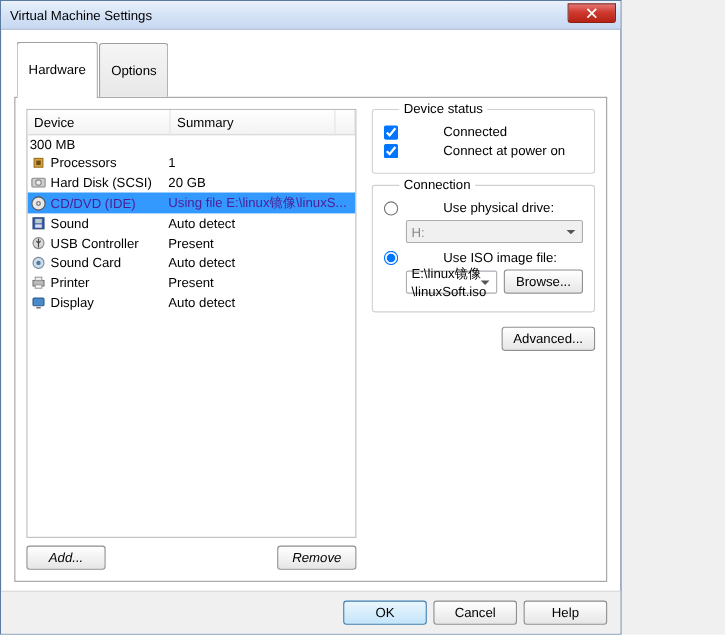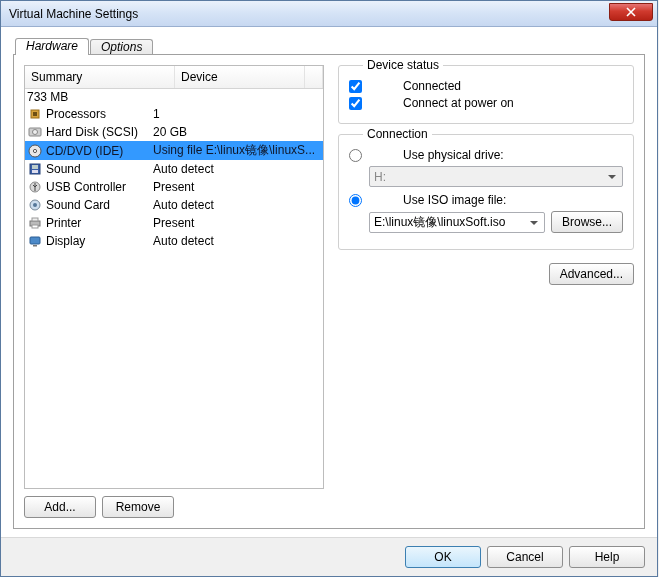--- a/index.html
+++ b/index.html
@@ -12,7 +12,7 @@
   overflow: hidden;
 }
 .window {
-  width: 658px;
+  width: 565px;
   height: 577px;
   background: #fff;
   border: 1px solid #5a7aa0;

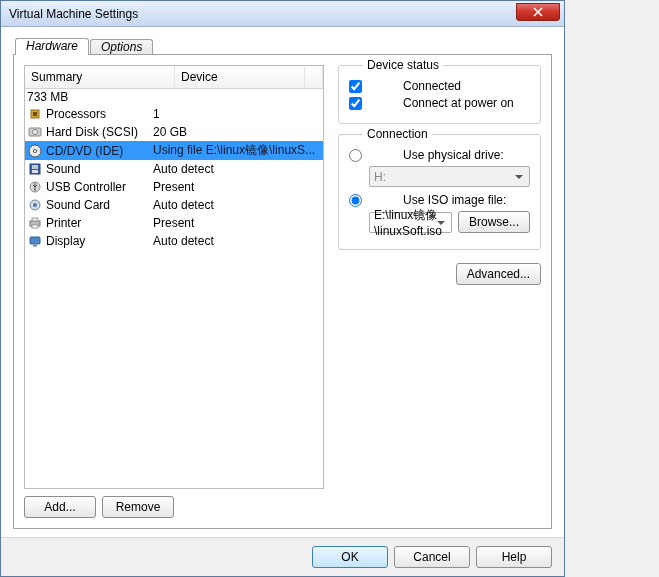--- a/index.html
+++ b/index.html
@@ -58,7 +58,7 @@
   margin-left: 2px;
 }
 .tab {
-  padding: 0 10px;
+  padding: 17px 10px;
   border: 1px solid #a0a0a0;
   border-bottom: none;
   background: linear-gradient(to bottom, #fff, #f1f1f1);
@@ -67,7 +67,6 @@
   border-radius: 3px 3px 0 0;
   margin-right: 1px;
   position: relative;
-  font-style: italic;
 }
 .tab.active {
   background: #fff;

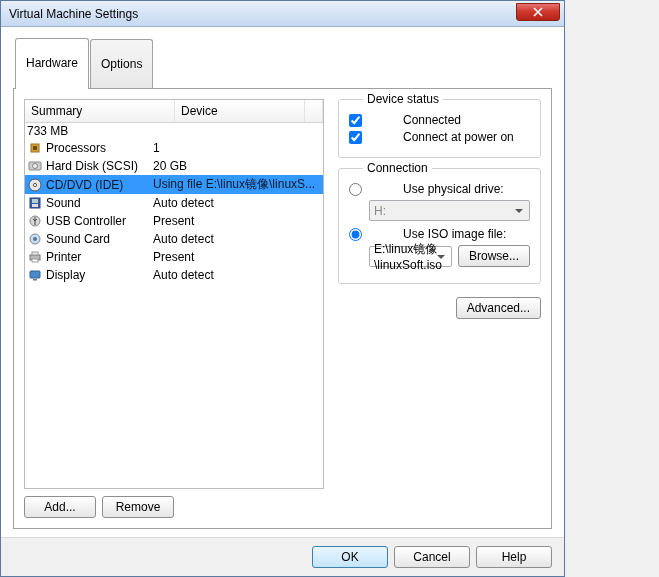--- a/index.html
+++ b/index.html
@@ -261,8 +261,8 @@
       <div class="left-col">
         <div class="device-list">
           <div class="list-header">
+            <div class="col col-device">Device</div>
             <div class="col col-summary">Summary</div>
-            <div class="col col-device">Device</div>
             <div class="col col-drag"></div>
           </div>
           <div class="list-body">

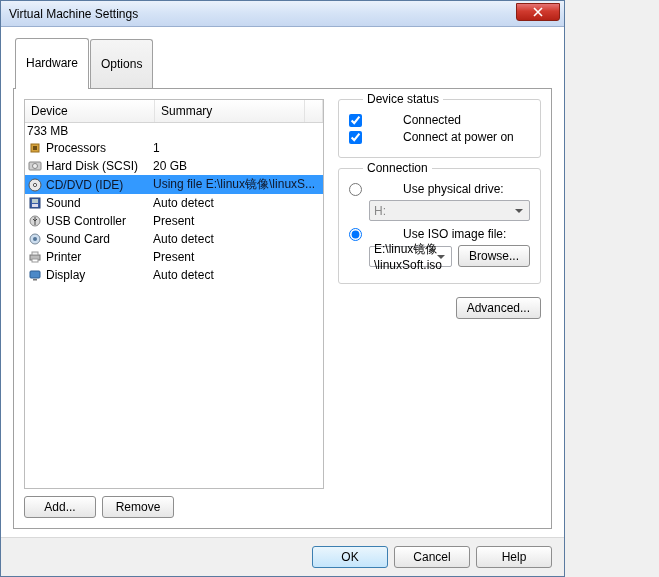--- a/index.html
+++ b/index.html
@@ -268,7 +268,7 @@
           <div class="list-body">
 
             <div class="row">
-              <div class="cell-summary">733 MB</div>
+              <div class="cell-summary">300 MB</div>
             </div>
 
             <div class="row">

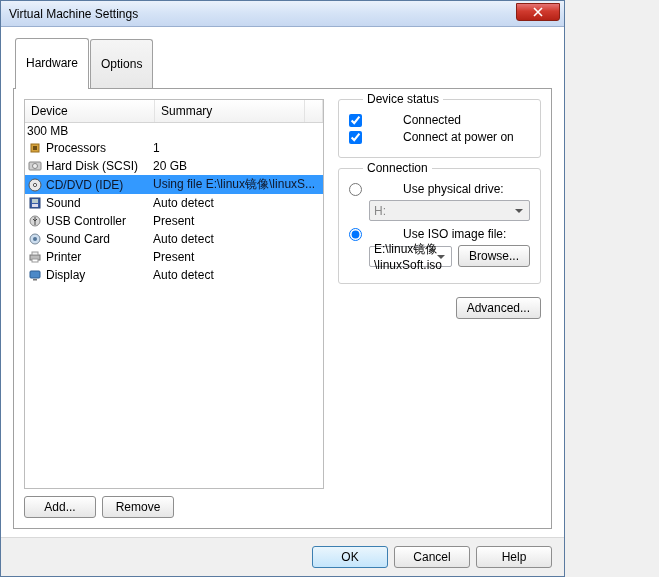--- a/index.html
+++ b/index.html
@@ -118,7 +118,7 @@
 }
 .list-body .row.selected {
   background: #3399ff;
-  color: #0f172a;
+  color: #4c1d95;
 }
 .row .icon {
   width: 16px;

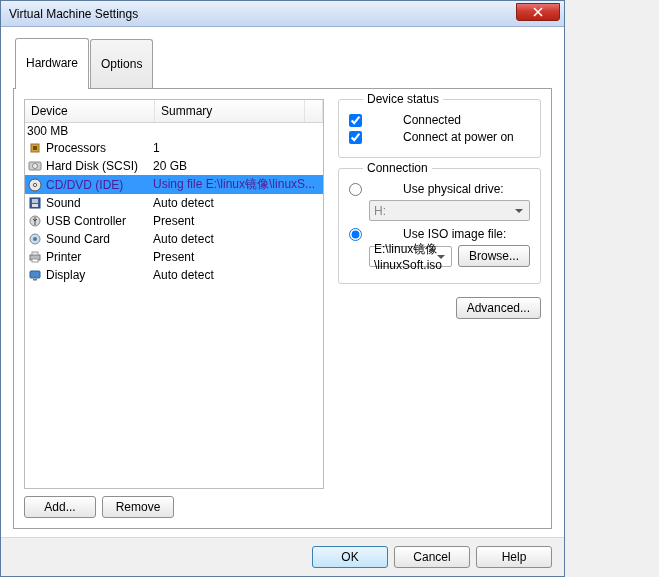--- a/index.html
+++ b/index.html
@@ -144,9 +144,10 @@
 }
 .list-btns {
   display: flex;
-  justify-content: flex-start;
+  justify-content: space-between;
   gap: 6px;
   margin-top: 7px;
+  font-style: italic;
 }
 .btn {
   min-width: 72px;

